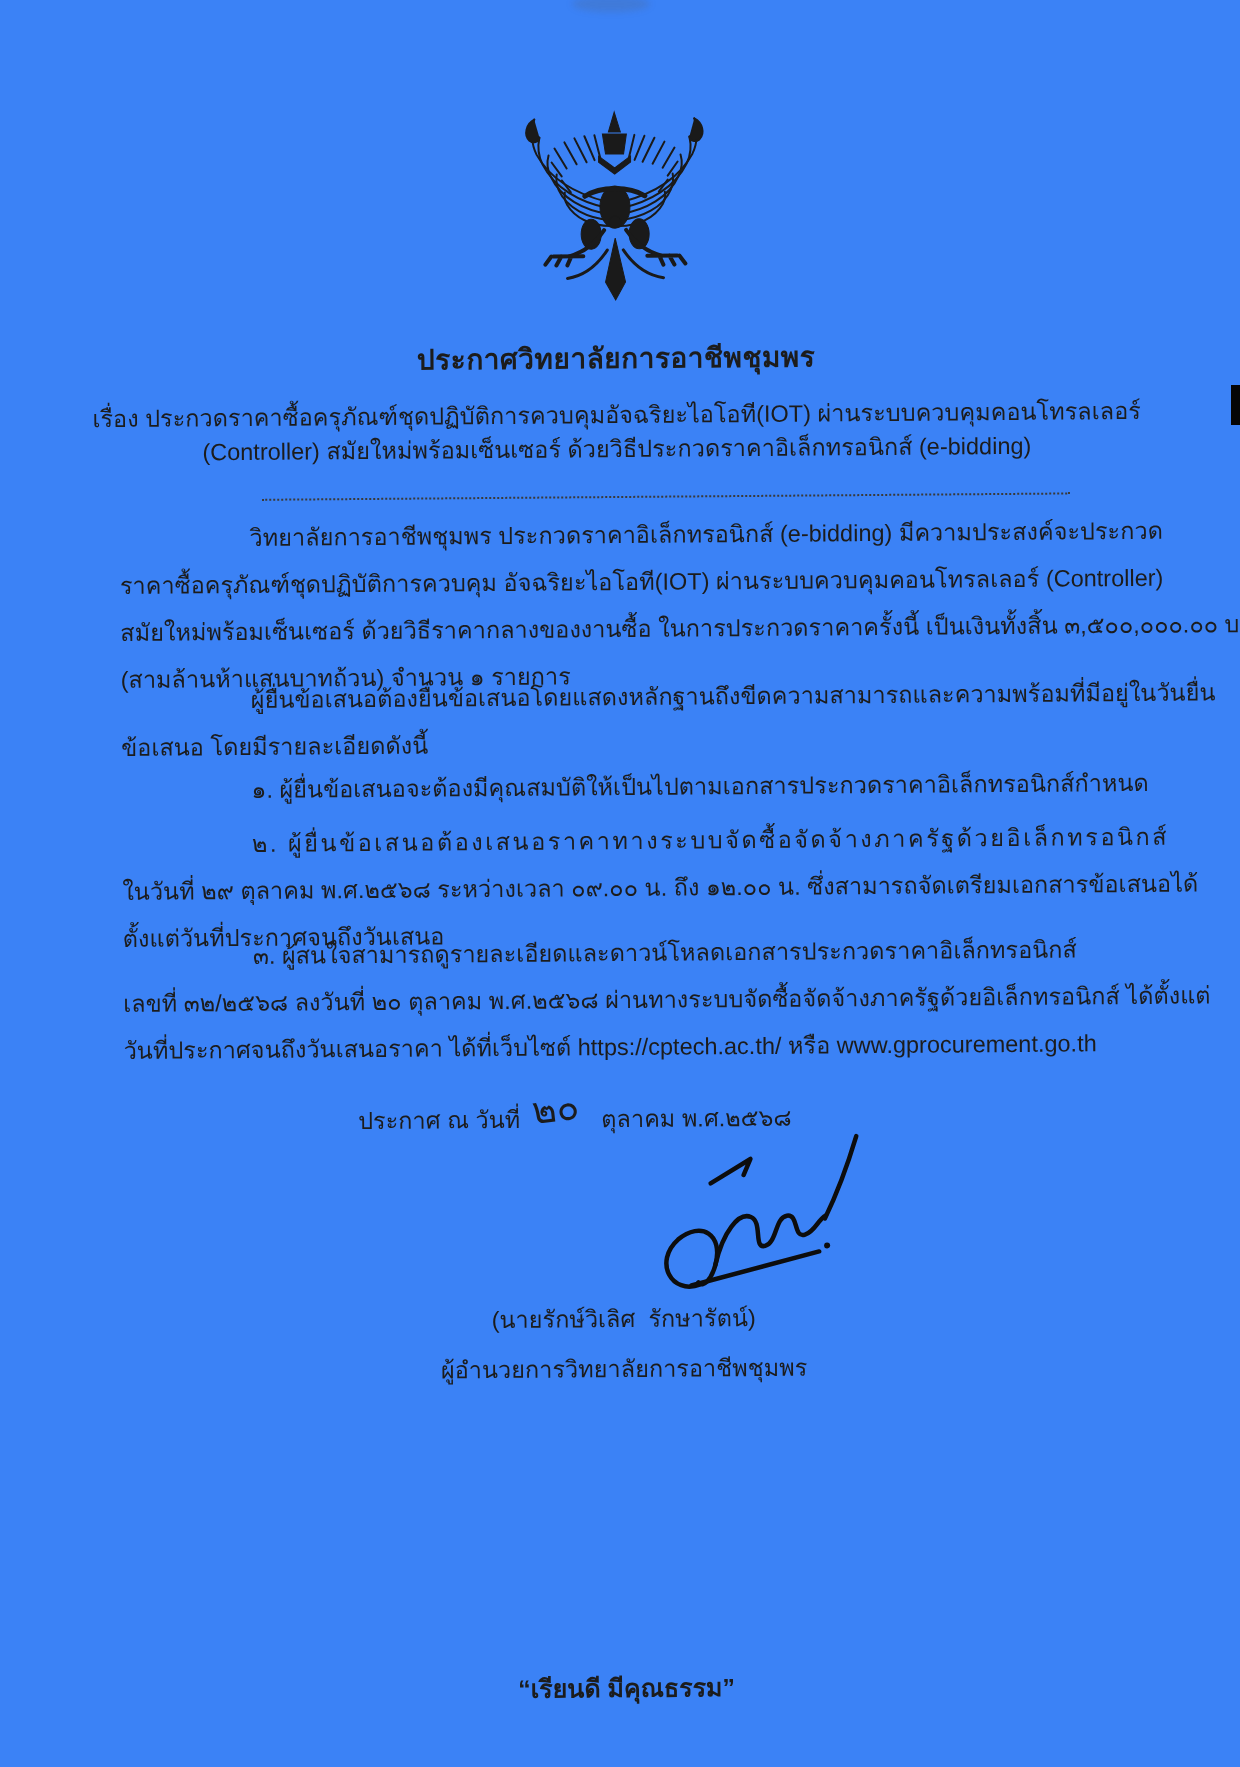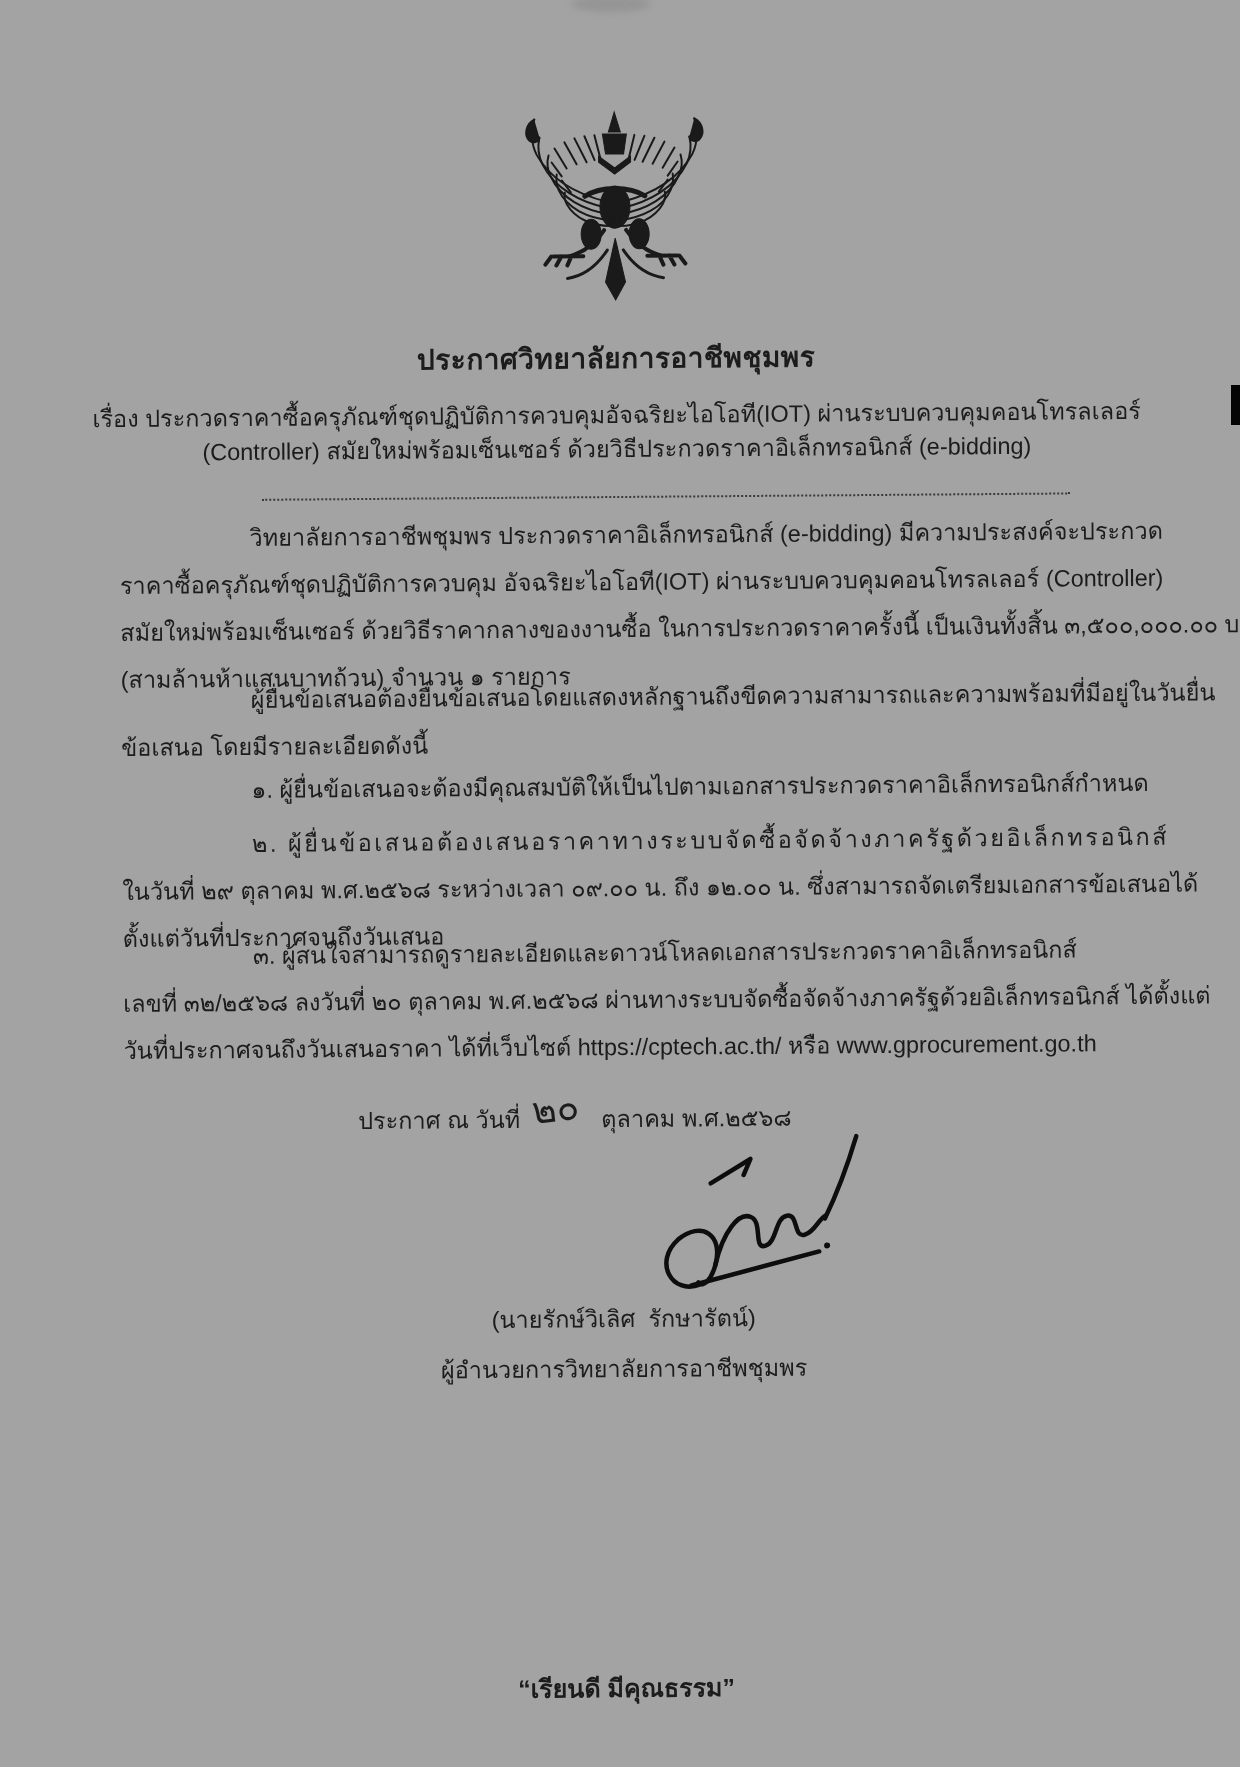--- a/index.html
+++ b/index.html
@@ -8,7 +8,7 @@
     font-family:"Liberation Sans","DejaVu Sans",sans-serif;
   }
   .page{
-    position:relative;width:1240px;height:1767px;background:#a3a3a3;
+    position:relative;width:1240px;height:1767px;background:#3b82f6;
     overflow:hidden;color:#1c1c1c;
   }
   .skew{position:absolute;inset:0;transform:rotate(-0.45deg);transform-origin:620px 850px;}

